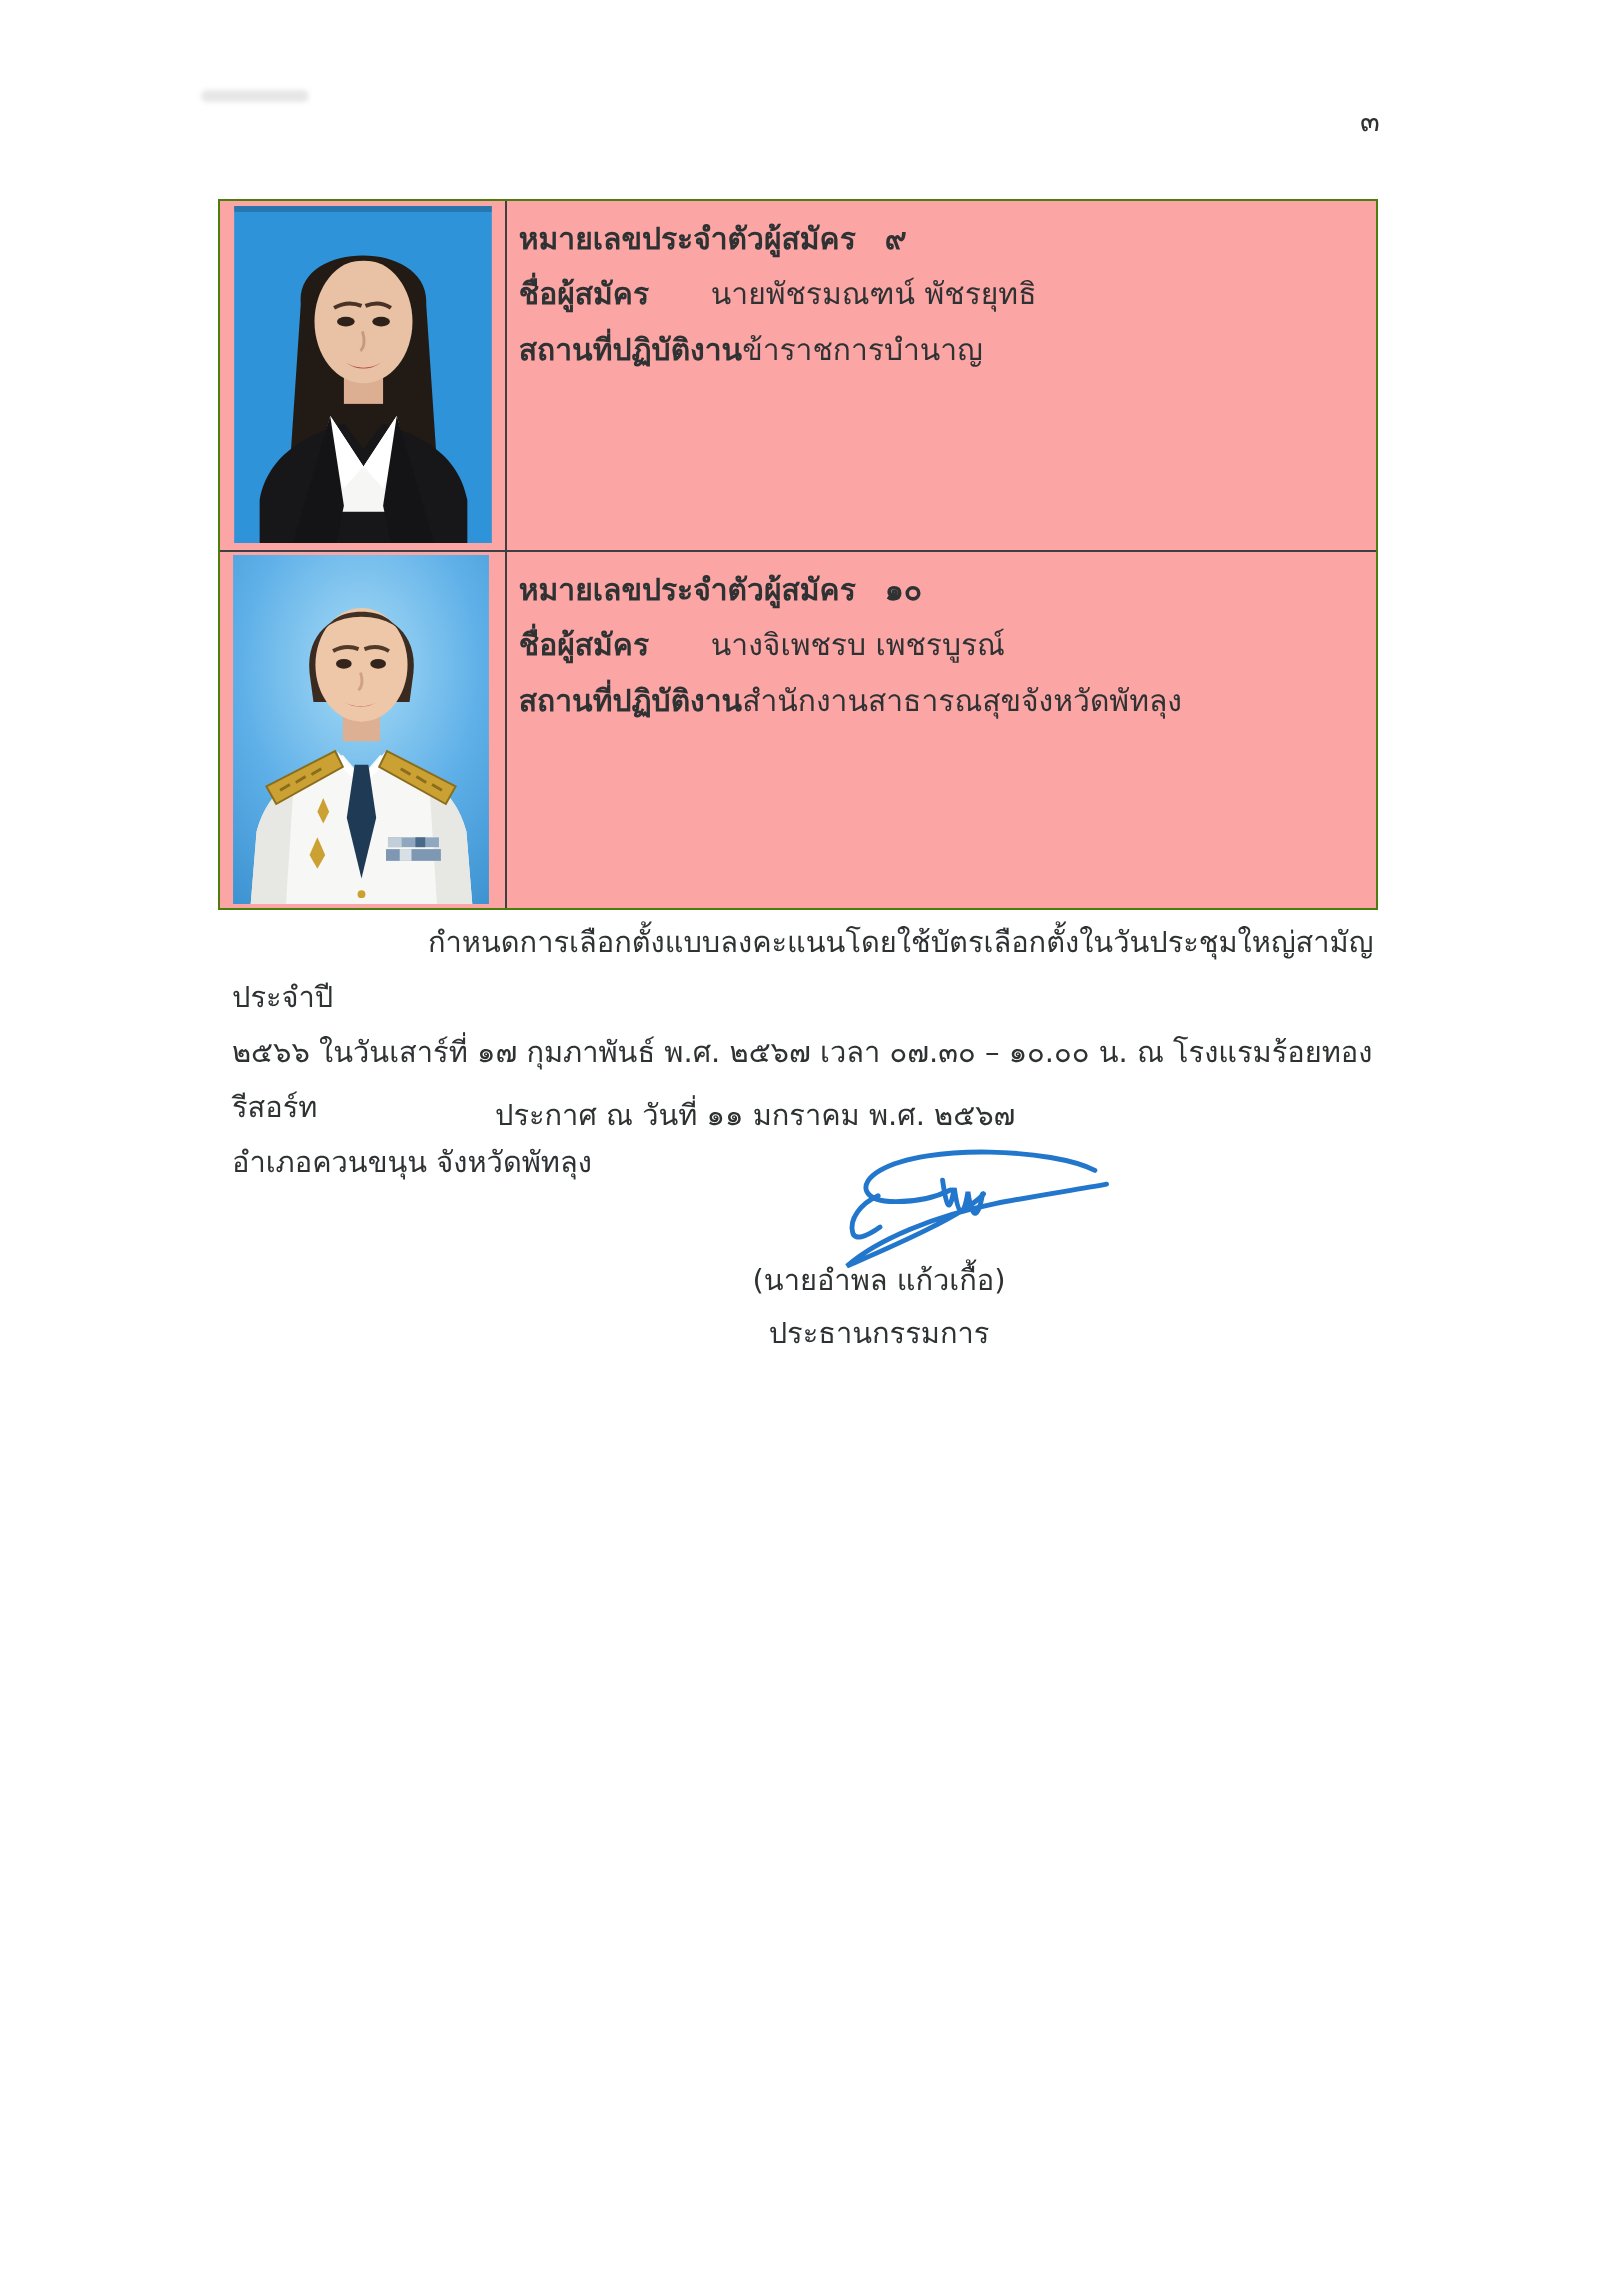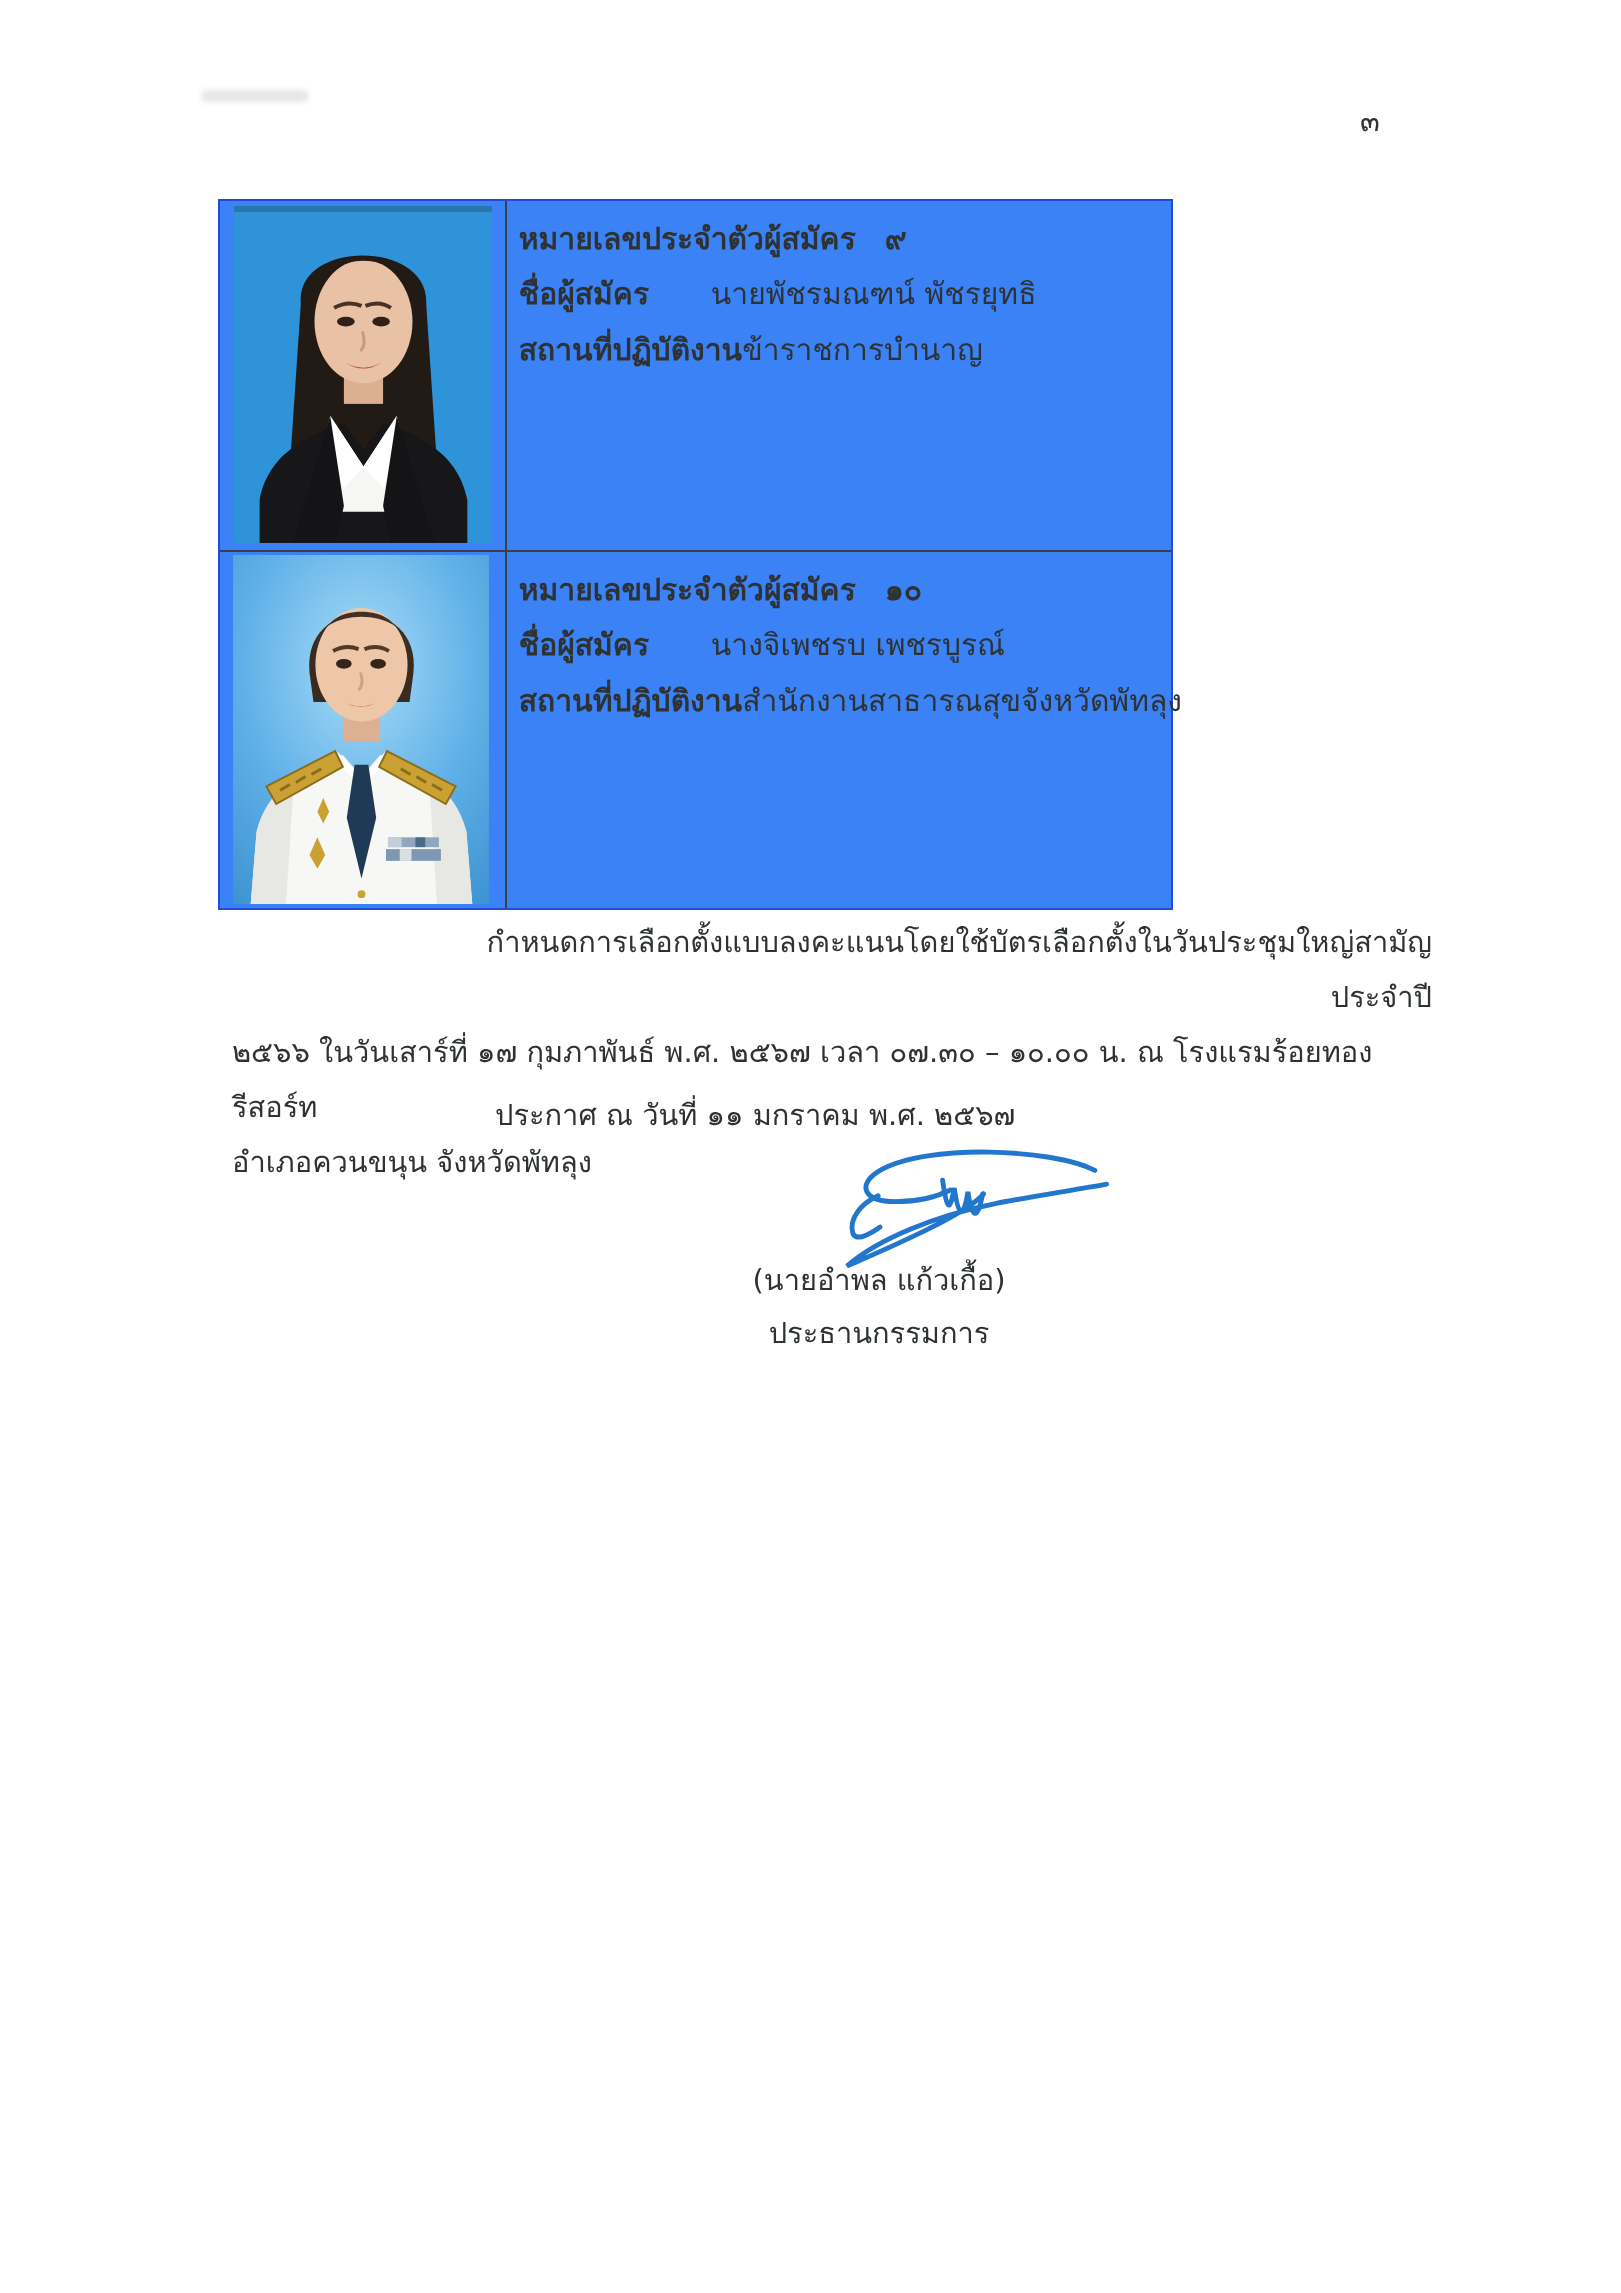--- a/index.html
+++ b/index.html
@@ -21,10 +21,10 @@
   }
   
   .ctable{
-    position:absolute;left:218px;top:199px;width:955px;
-    border:2px solid #1d4ed8;
+    position:absolute;left:218px;top:199px;width:1160px;
+    border:2px solid #4d7c0f;
     box-sizing:border-box;
-    background:#3b82f6;
+    background:#fca5a5;
   }
   .crow{display:flex;box-sizing:border-box;}
   .crow.first{height:351px;border-bottom:2px solid #3c4042;}

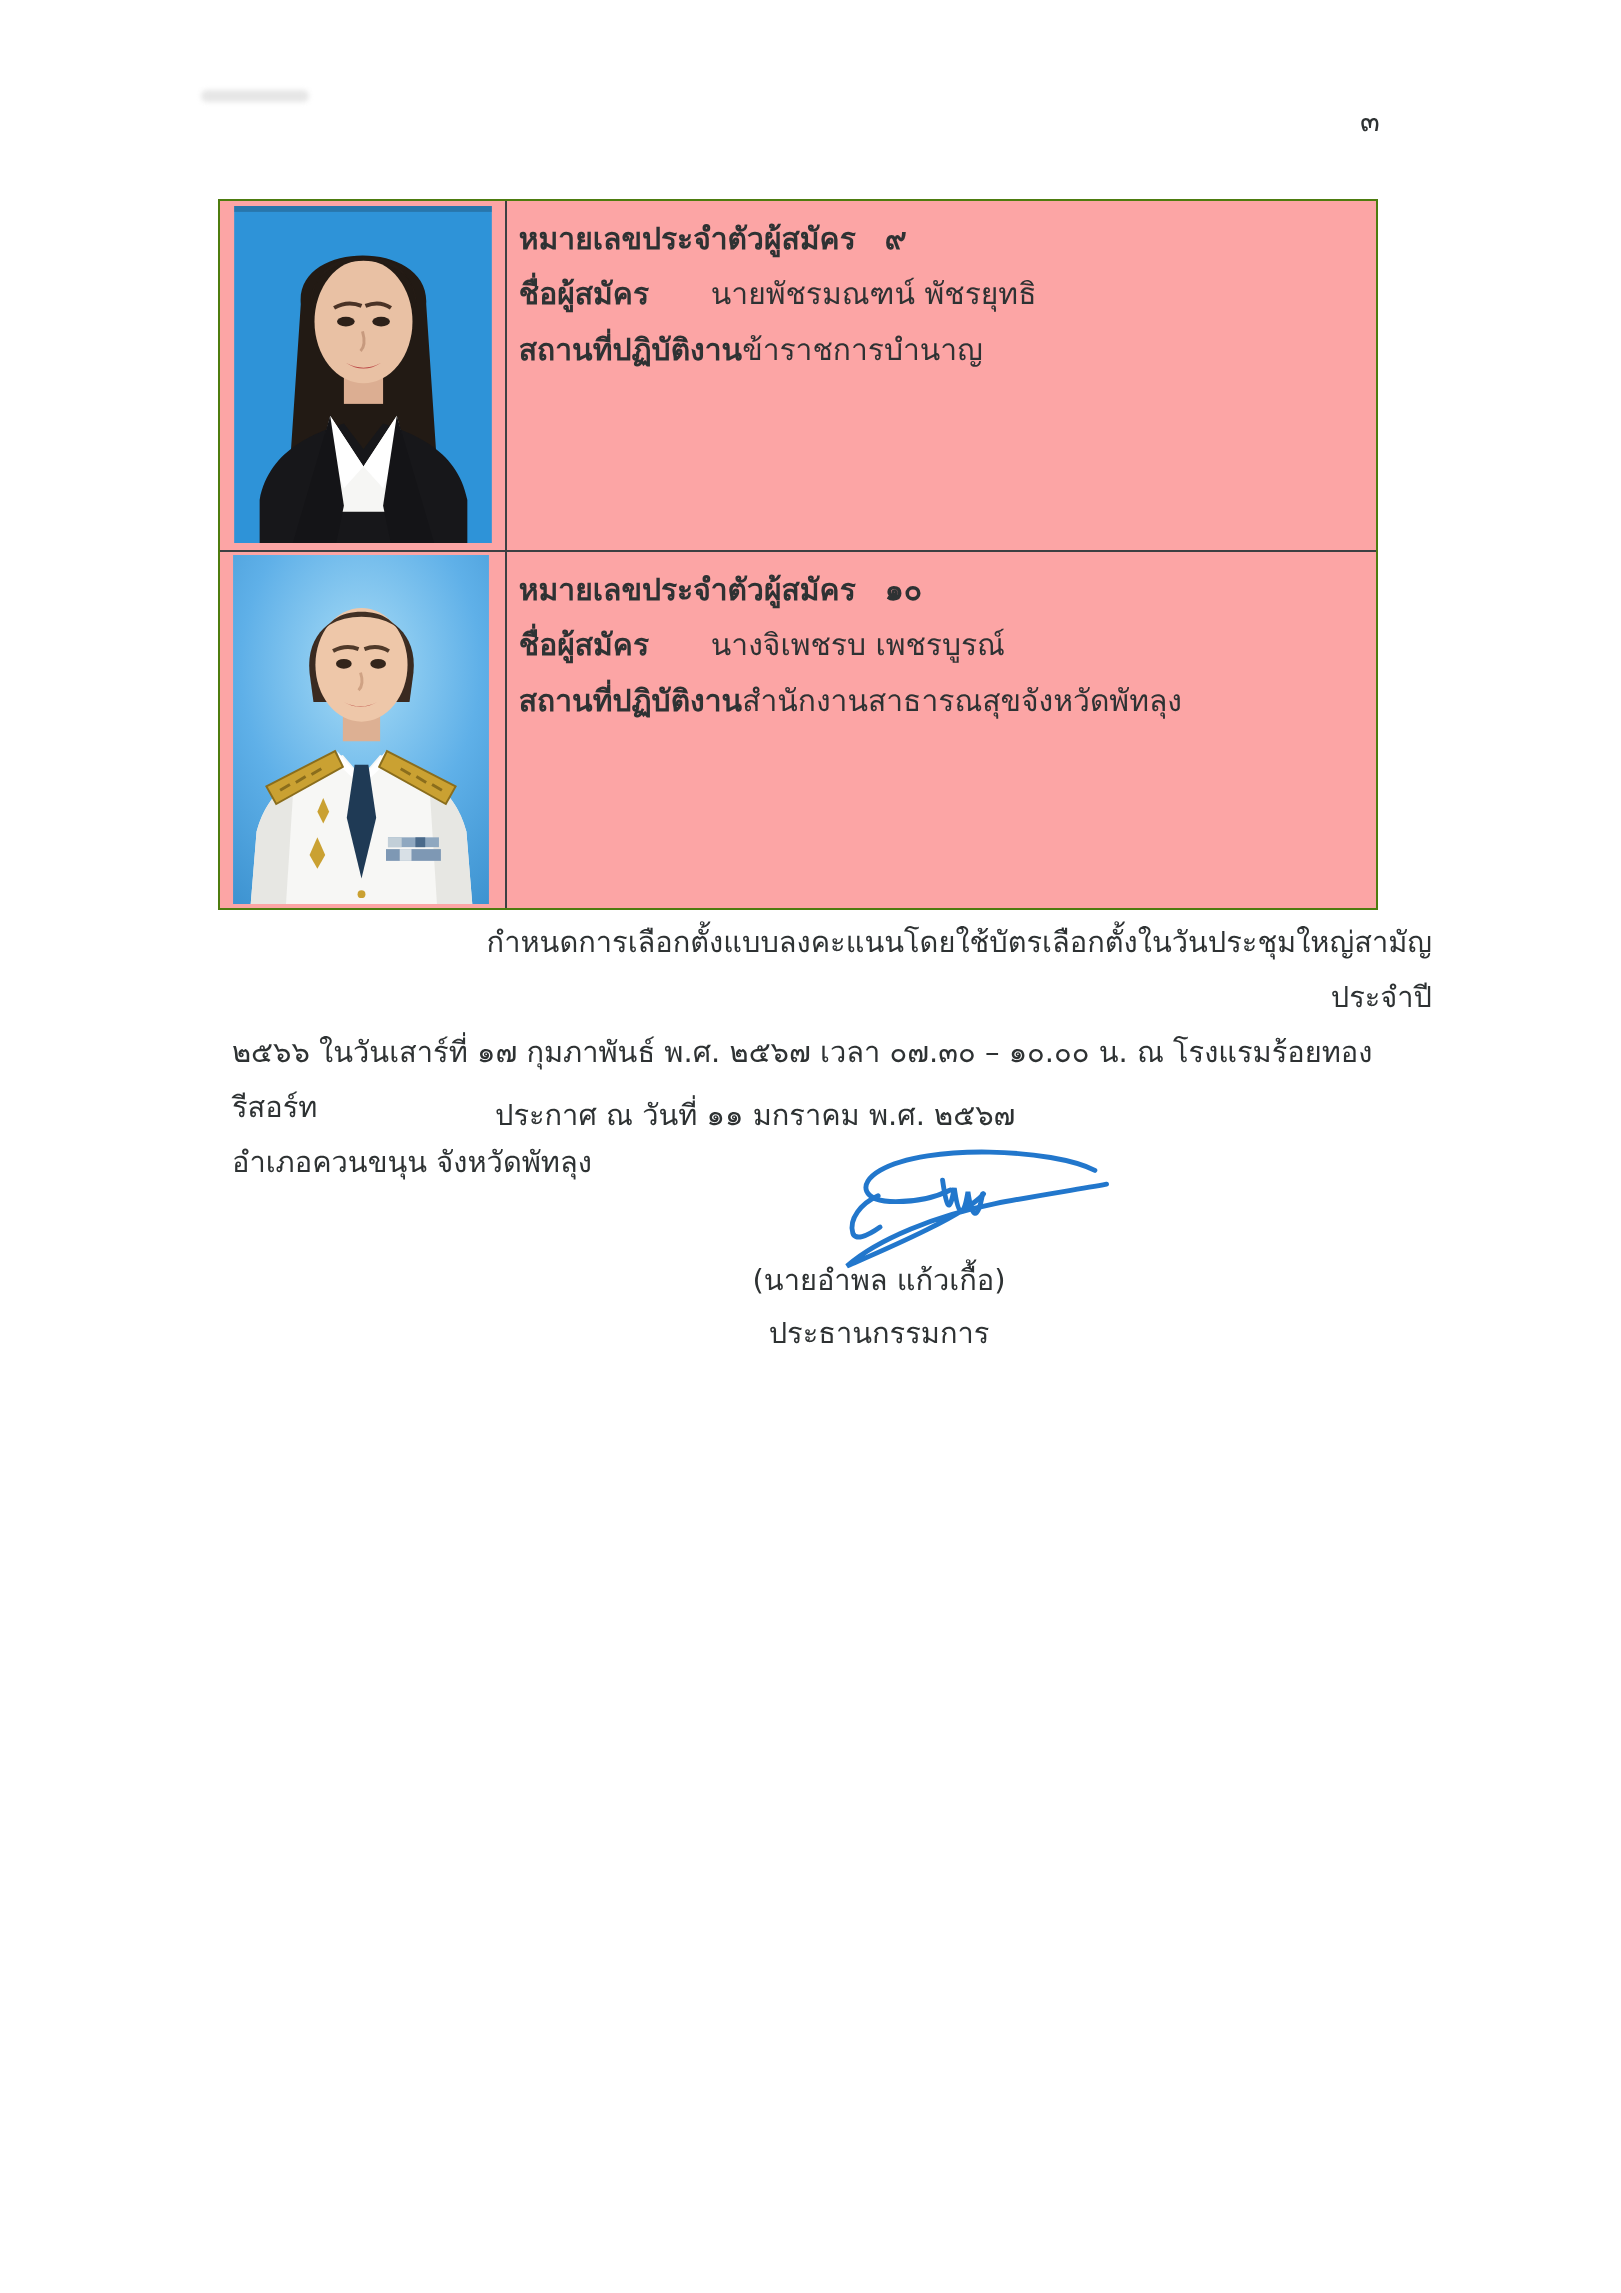--- a/index.html
+++ b/index.html
@@ -54,7 +54,7 @@
     position:absolute;left:232px;top:915px;width:1200px;
     font-size:29px;line-height:55px;
   }
-  .pline.indent{text-indent:196px;text-align:right;}
+  .pline.indent{text-indent:196px;}
   .announce{
     position:absolute;left:495px;top:1094px;
     font-size:29px;line-height:43px;white-space:nowrap;

